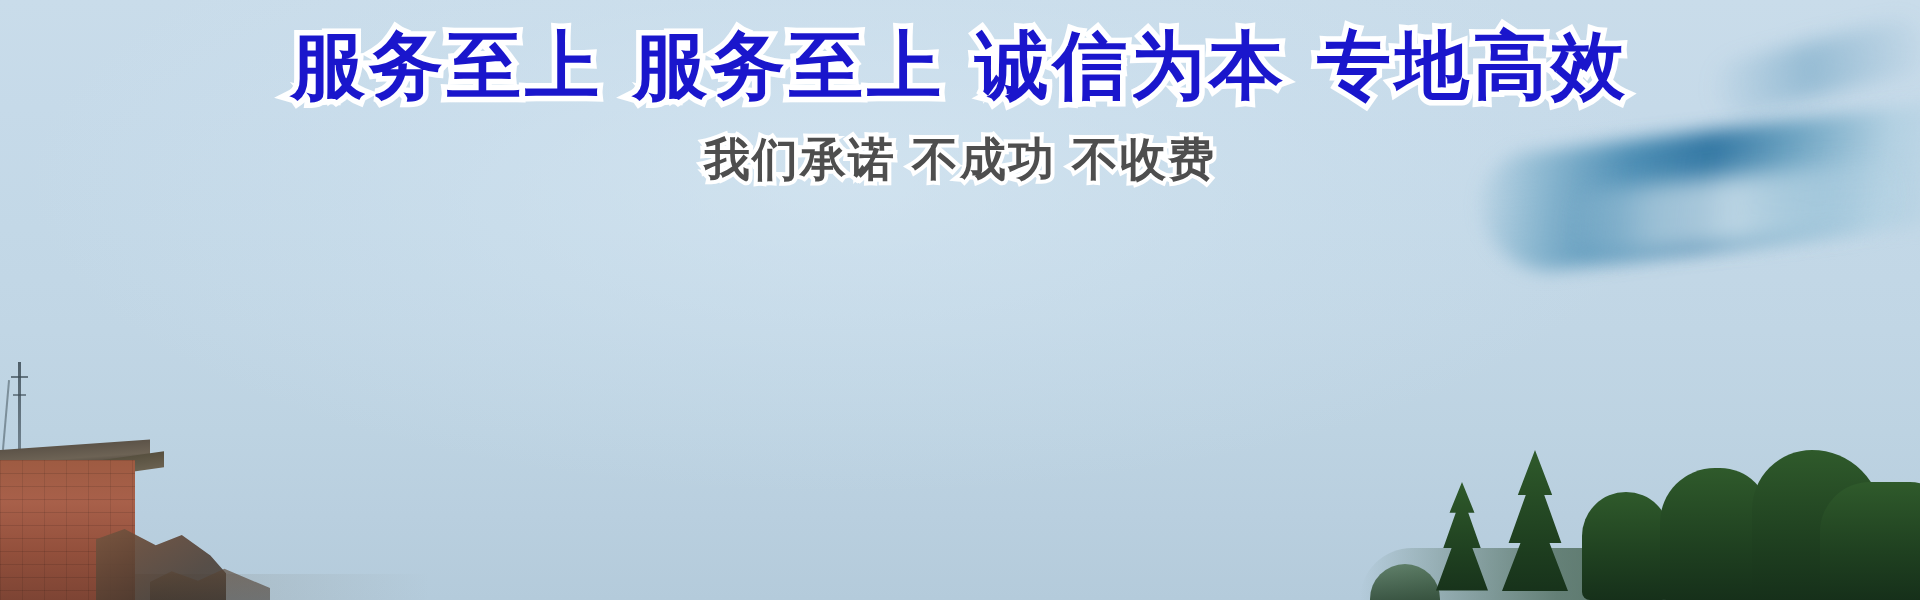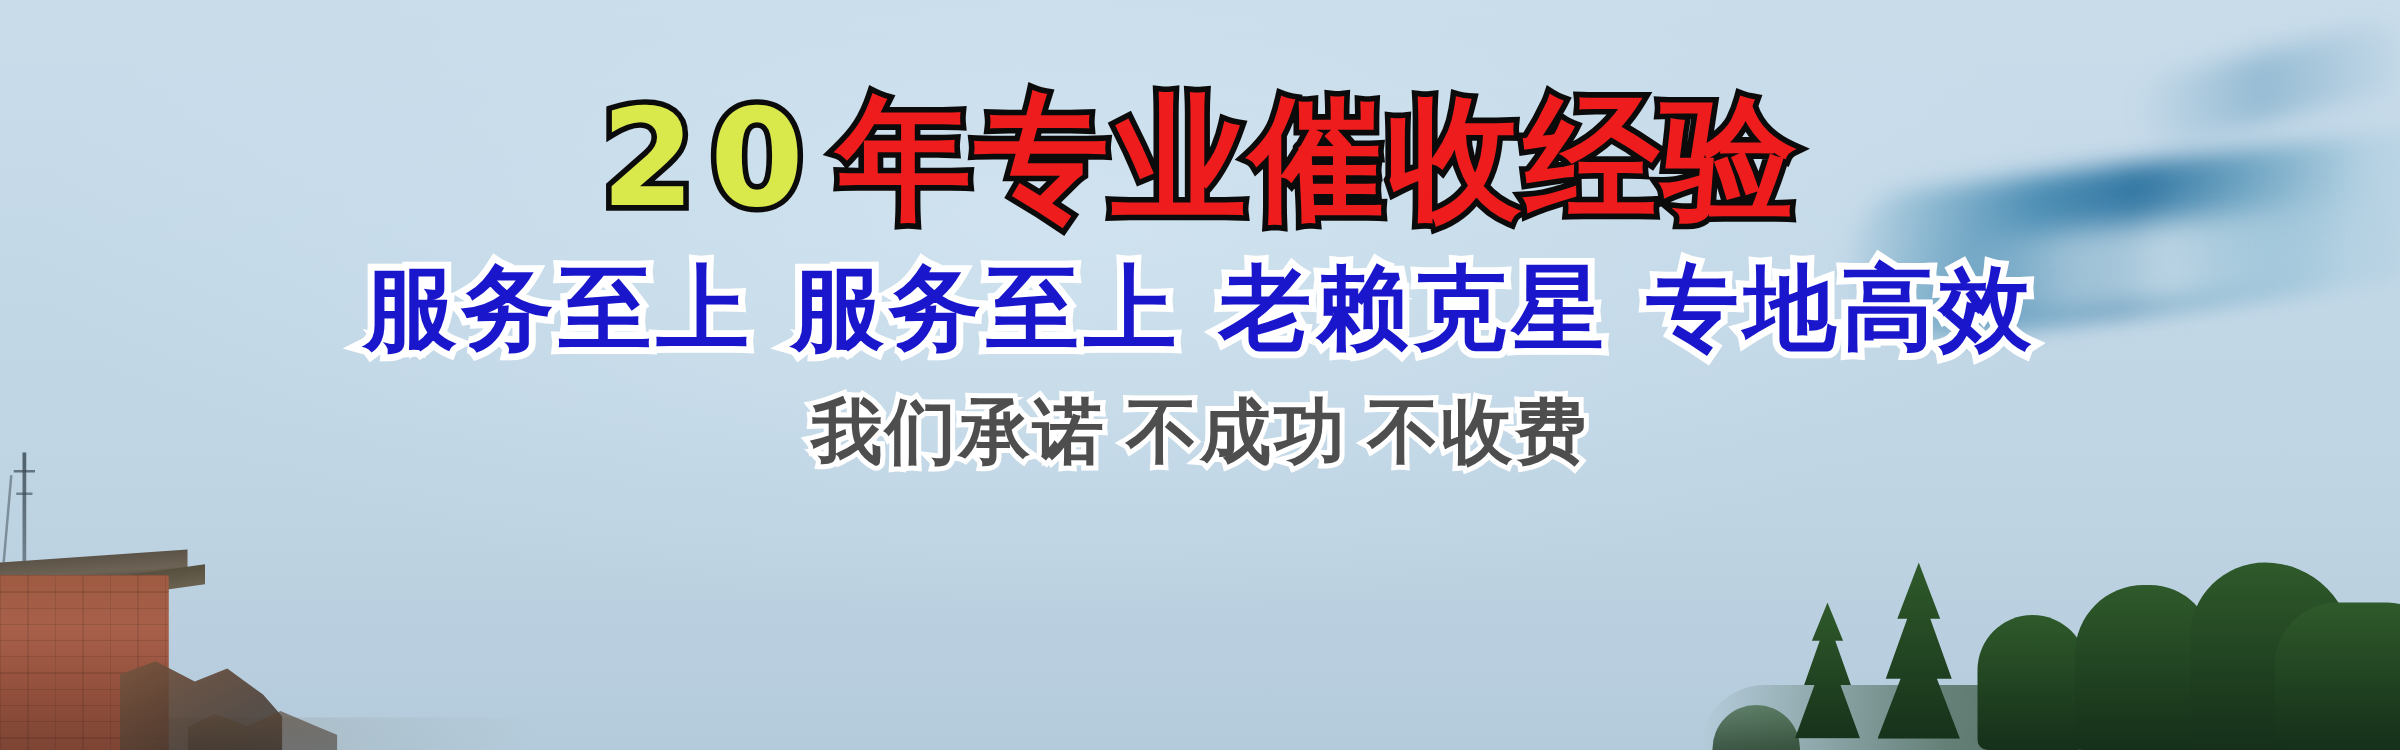--- a/index.html
+++ b/index.html
@@ -219,9 +219,6 @@
 
   <div class="text-stack">
 
-    <div class="headline">
-      <span class="hl-num">20</span><span class="hl-red">年专业催收经验</span>
-    </div>
 
     <div class="subline">
       <span>服务至上</span><span class="gap"></span><span>服务至上</span><span class="gap"></span><span>老赖克星</span><span class="gap"></span><span>专地高效</span>

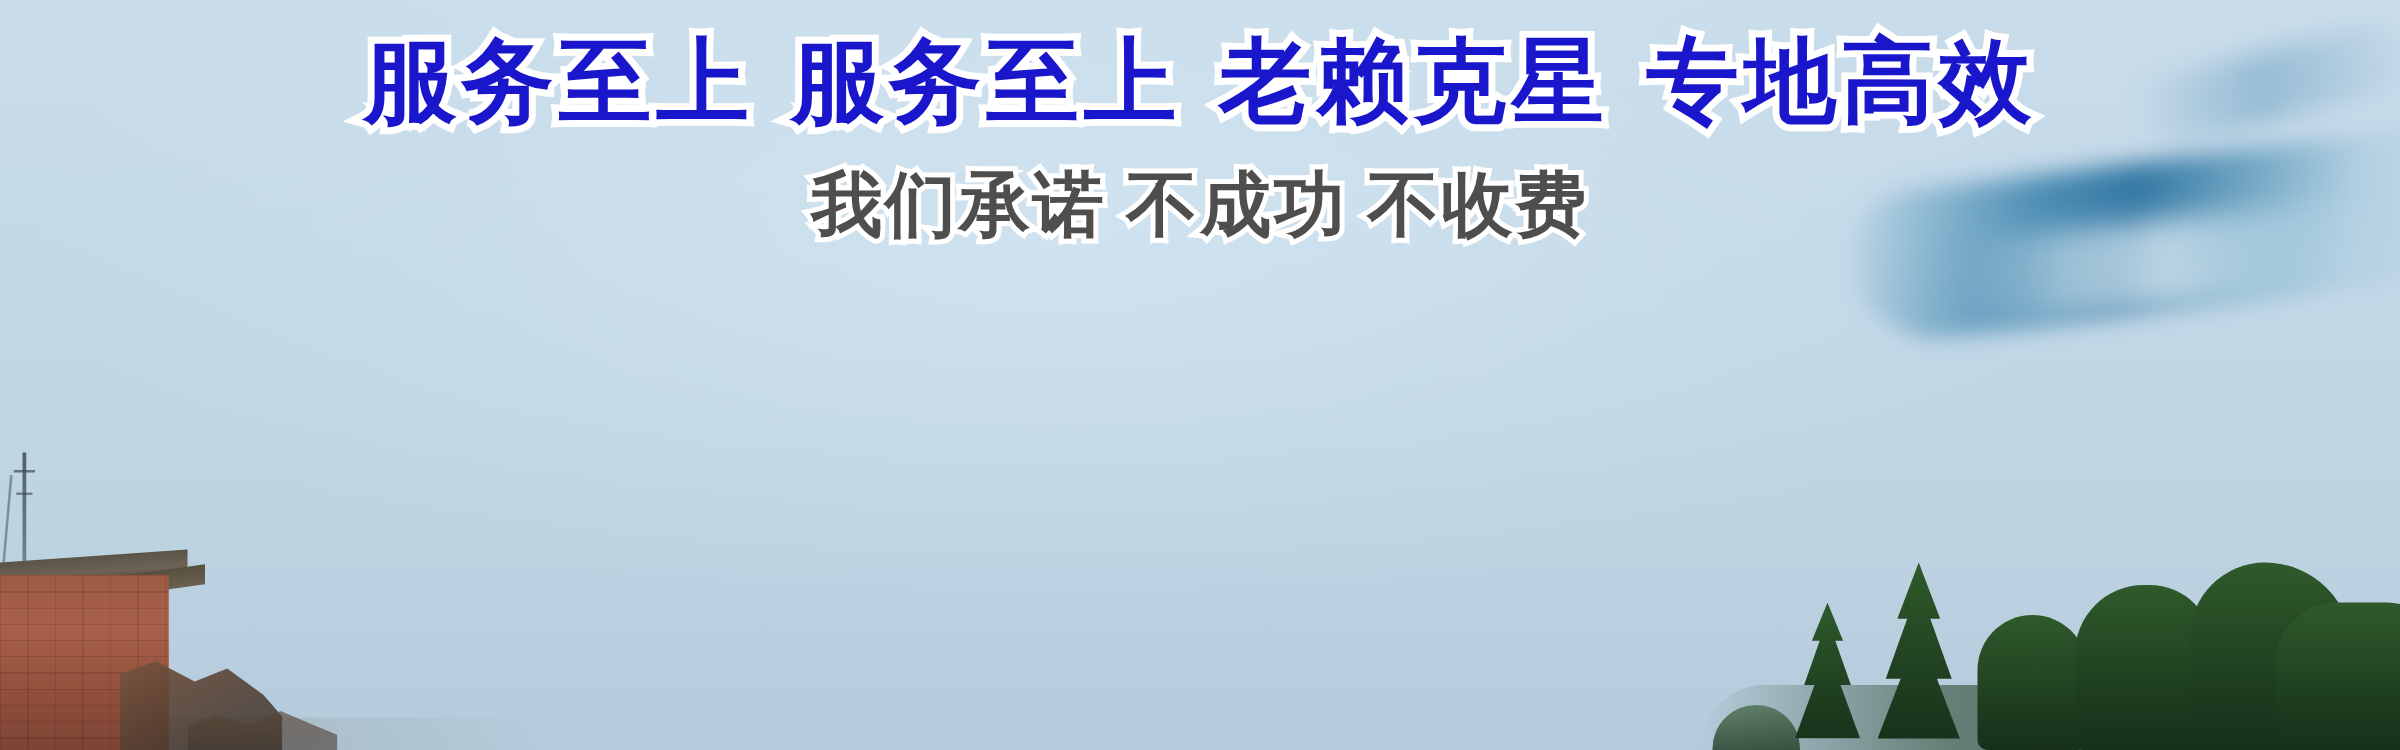--- a/index.html
+++ b/index.html
@@ -221,7 +221,7 @@
 
 
     <div class="subline">
-      <span>服务至上</span><span class="gap"></span><span>服务至上</span><span class="gap"></span><span>老赖克星</span><span class="gap"></span><span>专地高效</span>
+      <span>服务至上</span><span class="gap"></span><span>服务至上</span><span class="gap"></span><span>诚信为本</span><span class="gap"></span><span>专地高效</span>
     </div>
 
     <div class="tagline">

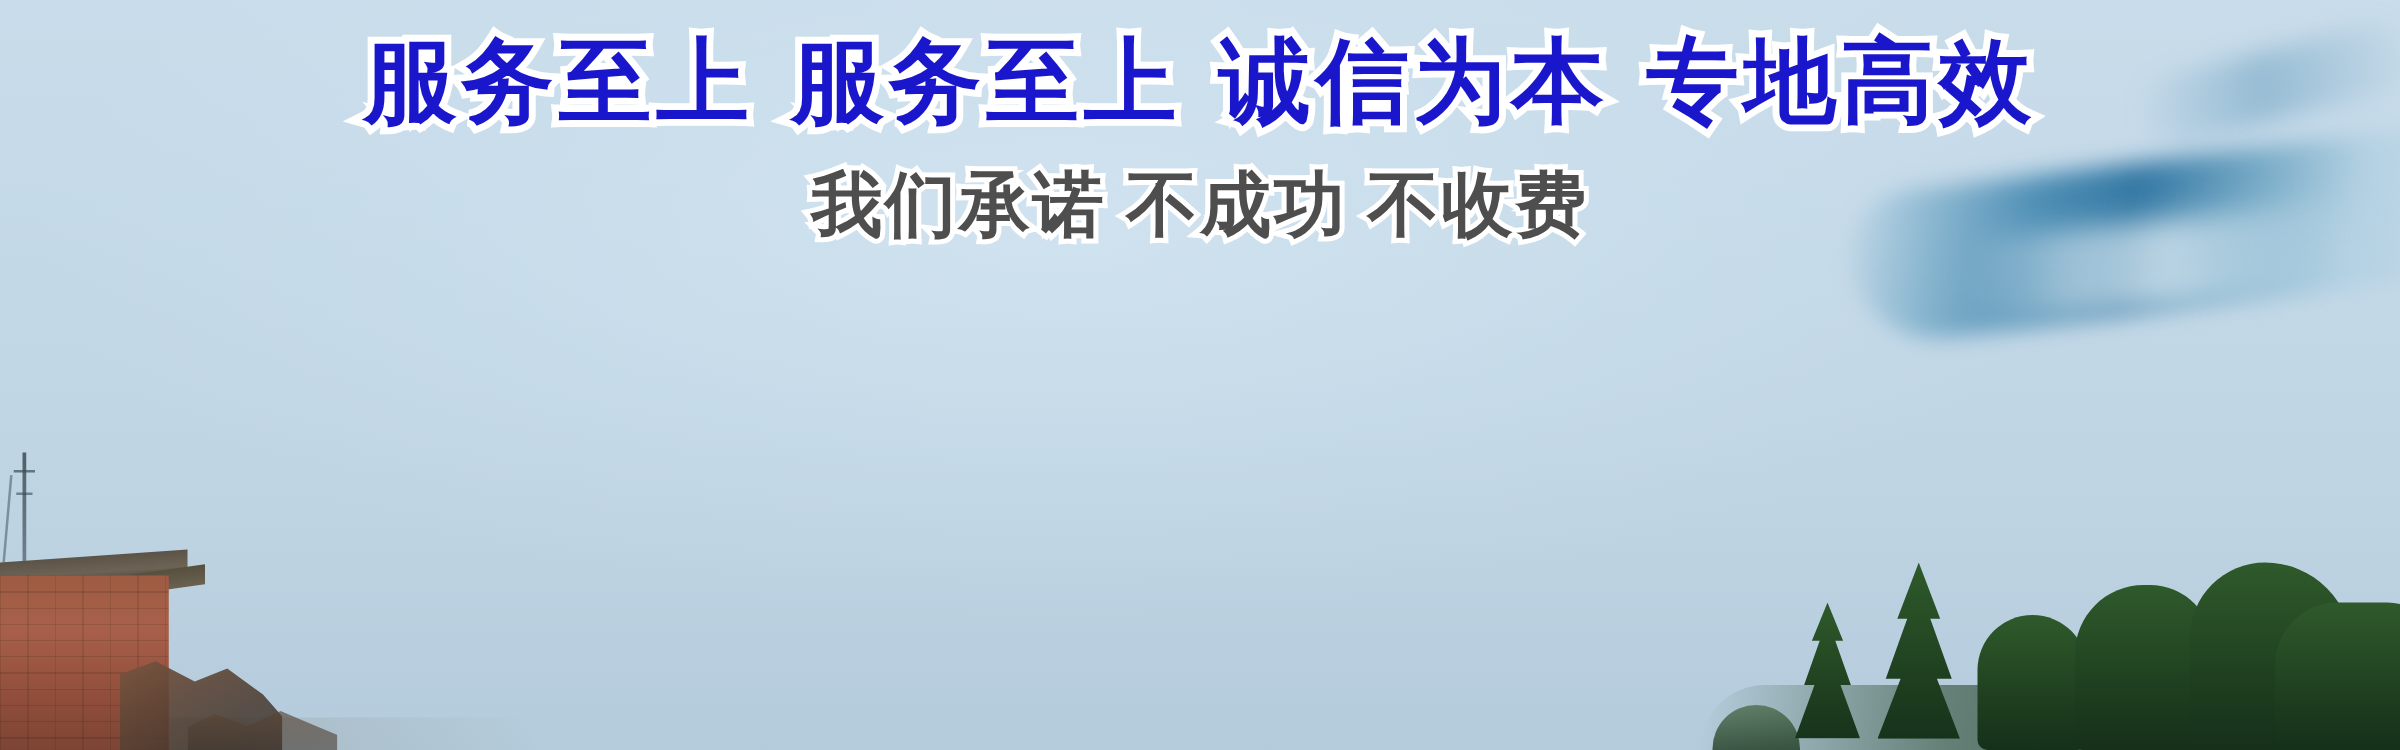--- a/index.html
+++ b/index.html
@@ -179,7 +179,7 @@
 
   .tagline{
     margin-top:34px;
-    font-size:57px;line-height:1;font-weight:bold;
+    font-size:46px;line-height:1;font-weight:bold;
     color:#4e4e4e;
     -webkit-text-stroke:8px #ffffff;
     paint-order:stroke fill;

